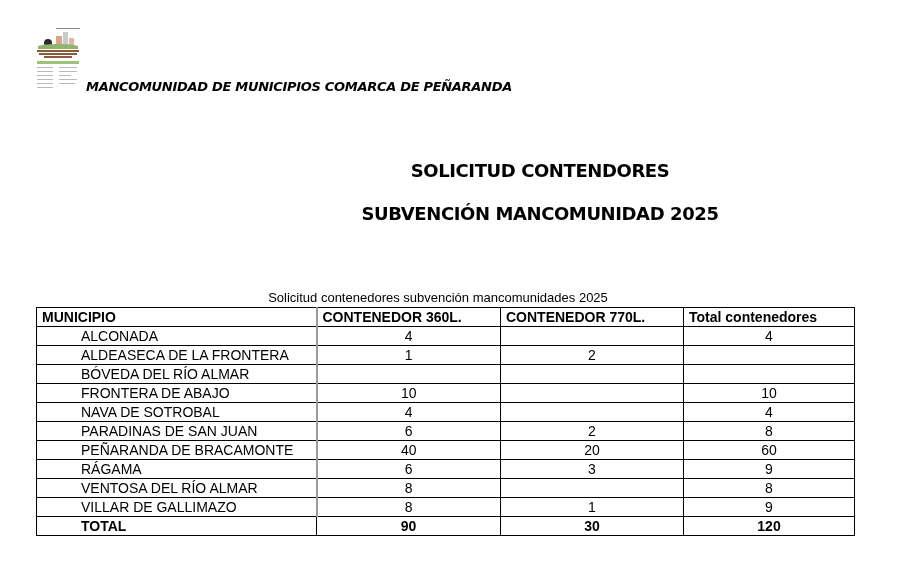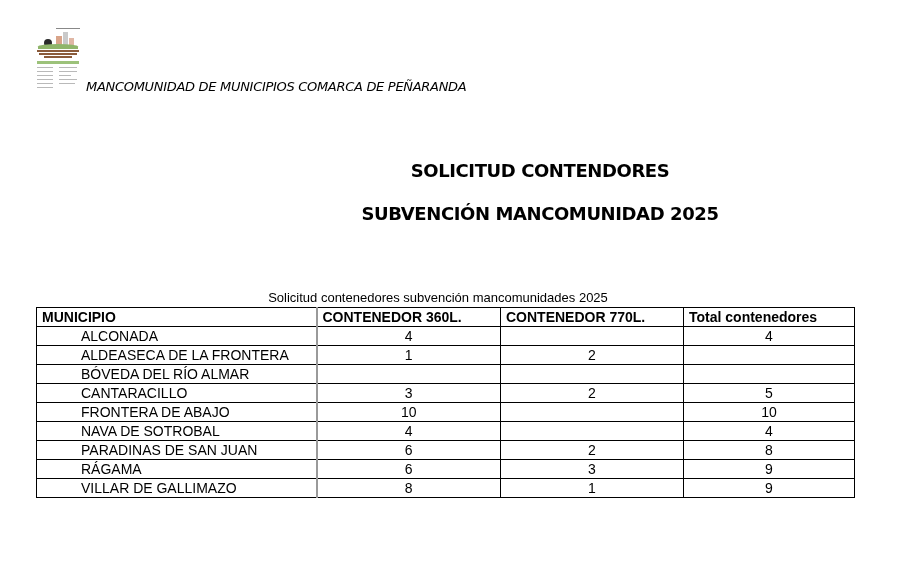--- a/index.html
+++ b/index.html
@@ -18,7 +18,7 @@
     .logo .band { position: absolute; left: 3px; top: 33px; width: 42px; height: 3px; background: #9cc27a; }
     .logo .ln { position: absolute; height: 1px; background: #b9b9b9; }
 
-    .org-title { position: absolute; left: 86px; top: 79px; font-family: "DejaVu Sans", sans-serif; font-weight: normal; font-style: italic; font-size: 13px; letter-spacing: -0.3px; white-space: nowrap; }
+    .org-title { position: absolute; left: 86px; top: 79px; font-family: "DejaVu Sans", sans-serif; font-weight: bold; font-style: italic; font-size: 13px; letter-spacing: -0.3px; white-space: nowrap; }
 
     .doc-title { position: absolute; left: 0; width: 1080px; text-align: center; font-family: "DejaVu Sans", sans-serif; font-weight: bold; font-size: 18px; letter-spacing: -0.4px; white-space: nowrap; }
     .doc-title.t1 { top: 160px; }

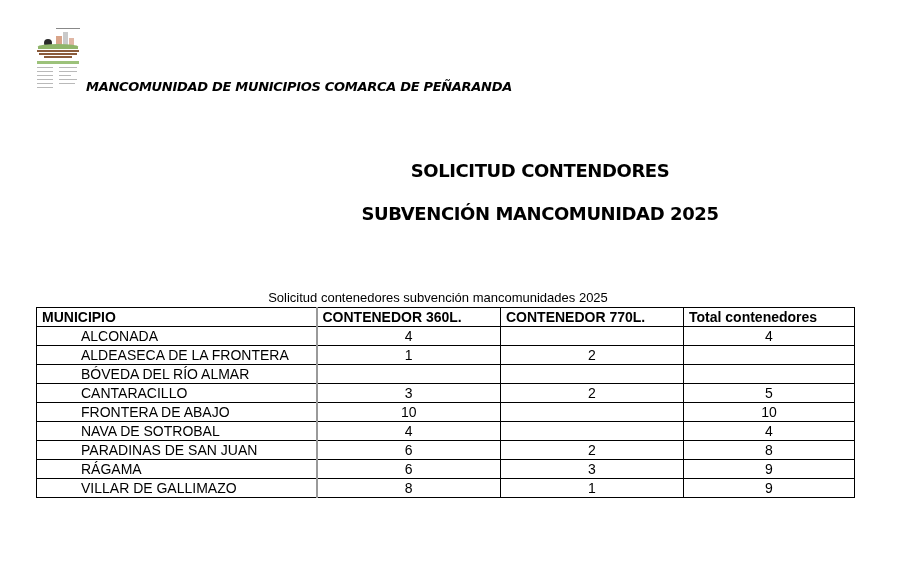--- a/index.html
+++ b/index.html
@@ -105,12 +105,6 @@
       <td class="num"></td>
     </tr>
     <tr>
-      <td class="first">CANTARACILLO</td>
-      <td class="num">3</td>
-      <td class="num">2</td>
-      <td class="num">5</td>
-    </tr>
-    <tr>
       <td class="first">FRONTERA DE ABAJO</td>
       <td class="num">10</td>
       <td class="num"></td>

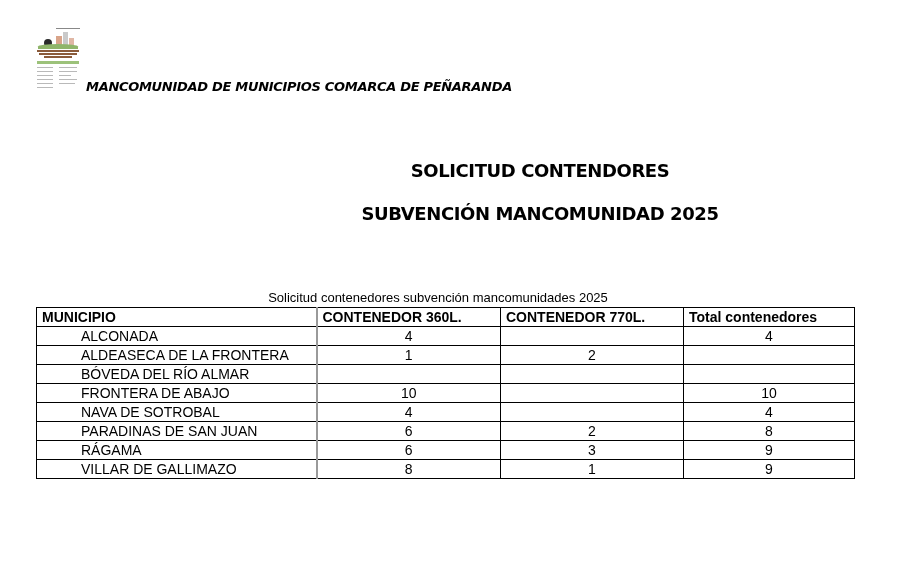--- a/index.html
+++ b/index.html
@@ -123,6 +123,12 @@
       <td class="num">8</td>
     </tr>
     <tr>
+      <td class="first">PEÑARANDA DE BRACAMONTE</td>
+      <td class="num">40</td>
+      <td class="num">20</td>
+      <td class="num">60</td>
+    </tr>
+    <tr>
       <td class="first">RÁGAMA</td>
       <td class="num">6</td>
       <td class="num">3</td>

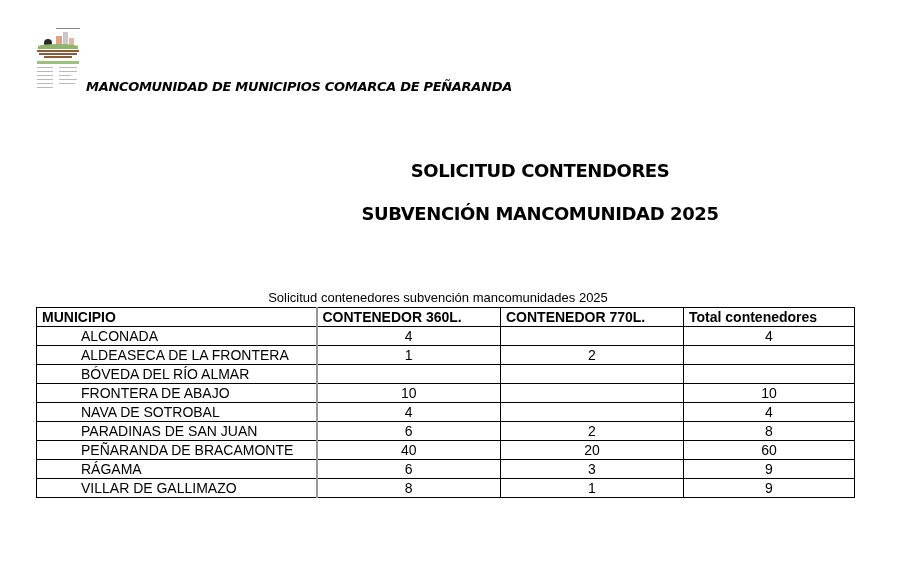--- a/index.html
+++ b/index.html
@@ -135,6 +135,12 @@
       <td class="num">9</td>
     </tr>
     <tr>
+      <td class="first">VENTOSA DEL RÍO ALMAR</td>
+      <td class="num">8</td>
+      <td class="num"></td>
+      <td class="num">8</td>
+    </tr>
+    <tr>
       <td class="first">VILLAR DE GALLIMAZO</td>
       <td class="num">8</td>
       <td class="num">1</td>

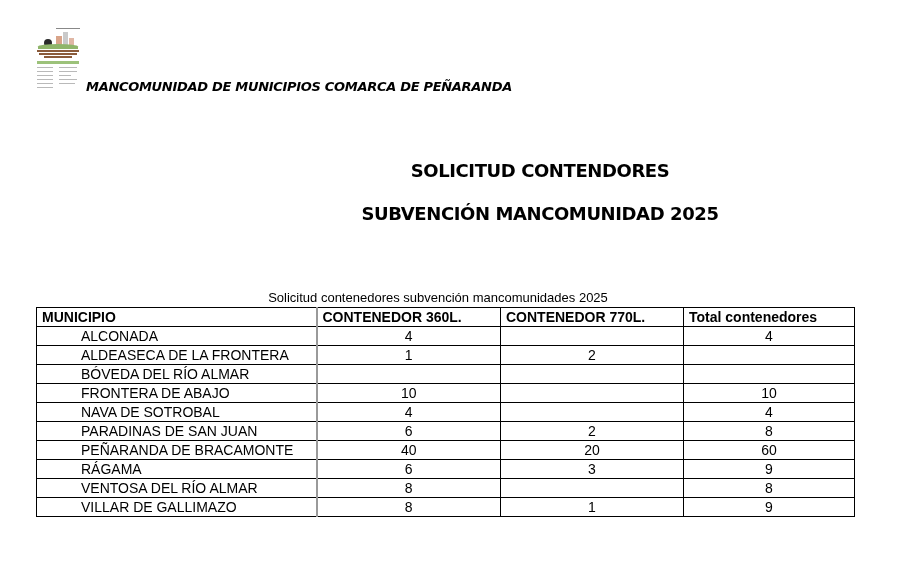--- a/index.html
+++ b/index.html
@@ -146,6 +146,12 @@
       <td class="num">1</td>
       <td class="num">9</td>
     </tr>
+    <tr class="total">
+      <td class="first">TOTAL</td>
+      <td class="num">90</td>
+      <td class="num">30</td>
+      <td class="num">120</td>
+    </tr>
   </tbody>
 </table>
 

